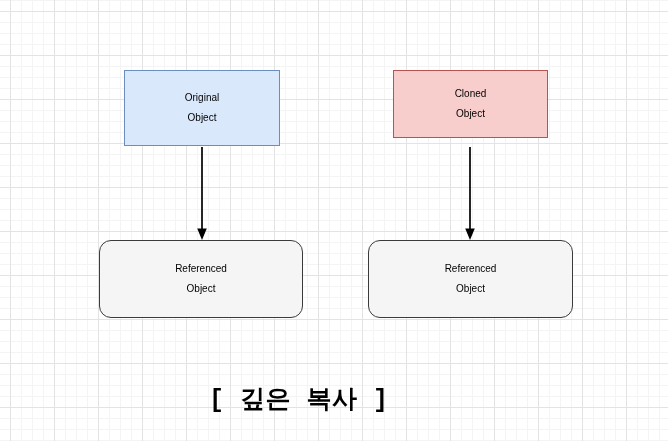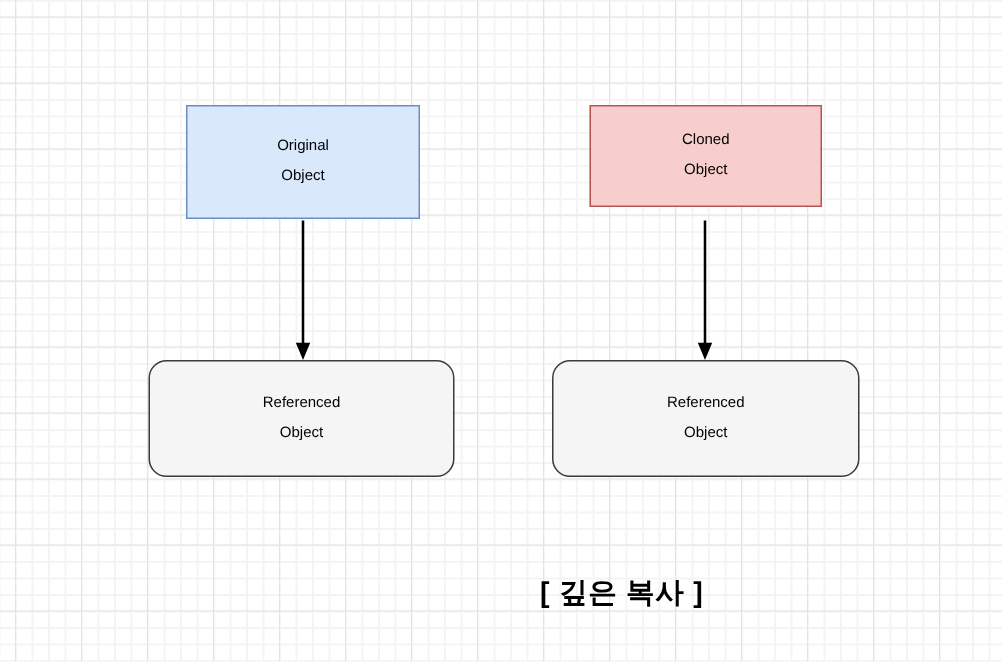--- a/index.html
+++ b/index.html
@@ -65,11 +65,12 @@
     left: 209px;
     top: 382px;
     width: 260px;
-    text-align: right;
-    font-size: 19px;
+    text-align: left;
+    font-size: 25px;
     font-weight: 600;
     color: #000000;
     letter-spacing: 0.5px;
+    font-family: Liberation Mono, monospace;
   }
 </style>
 </head>

